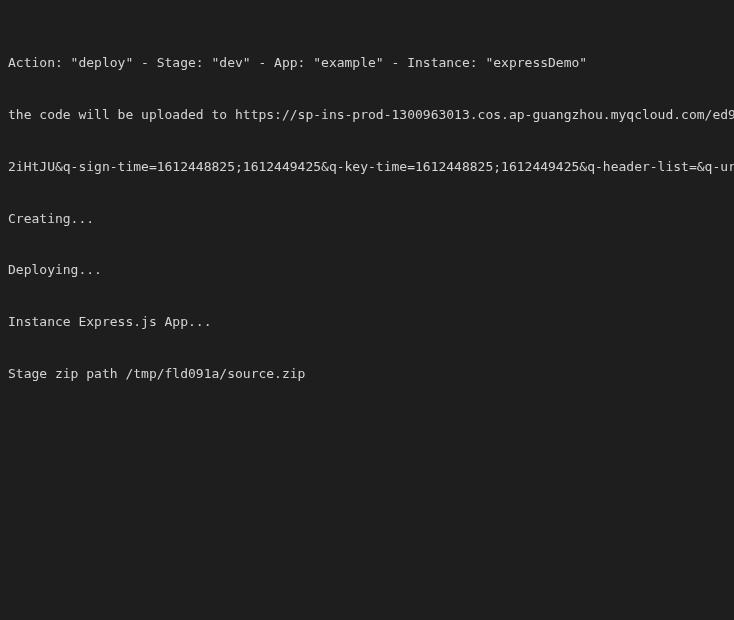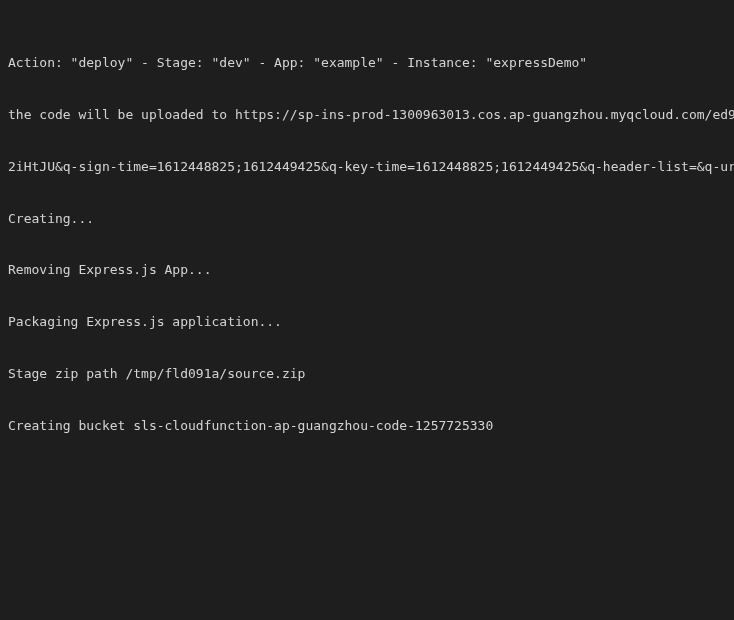--- a/index.html
+++ b/index.html
@@ -45,6 +45,7 @@
   <div class="line c-normal">the code will be uploaded to https://sp-ins-prod-1300963013.cos.ap-guangzhou.myqcloud.com/ed9ff8a1-b0c9-4</div>
   <div class="line c-normal">2iHtJU&amp;q-sign-time=1612448825;1612449425&amp;q-key-time=1612448825;1612449425&amp;q-header-list=&amp;q-url-param-list</div>
   <div class="line c-normal">Creating...</div>
+  <div class="line c-normal">Deploying...</div>
   <div class="line c-normal">Removing Express.js App...</div>
   <div class="line c-normal">Packaging Express.js application...</div>
   <div class="line c-normal">Stage zip path /tmp/fld091a/source.zip</div>

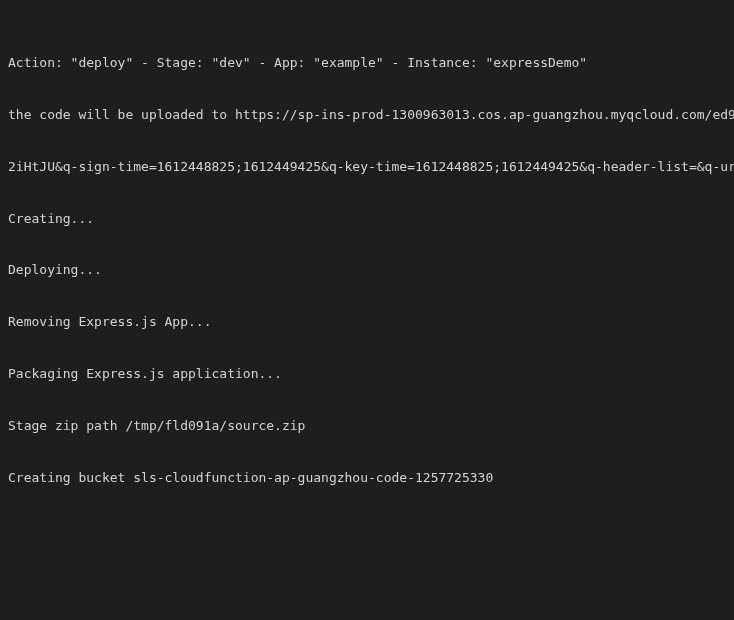--- a/index.html
+++ b/index.html
@@ -46,7 +46,7 @@
   <div class="line c-normal">2iHtJU&amp;q-sign-time=1612448825;1612449425&amp;q-key-time=1612448825;1612449425&amp;q-header-list=&amp;q-url-param-list</div>
   <div class="line c-normal">Creating...</div>
   <div class="line c-normal">Deploying...</div>
-  <div class="line c-normal">Removing Express.js App...</div>
+  <div class="line c-normal">Instance Express.js App...</div>
   <div class="line c-normal">Packaging Express.js application...</div>
   <div class="line c-normal">Stage zip path /tmp/fld091a/source.zip</div>
   <div class="line c-normal">Creating bucket sls-cloudfunction-ap-guangzhou-code-1257725330</div>

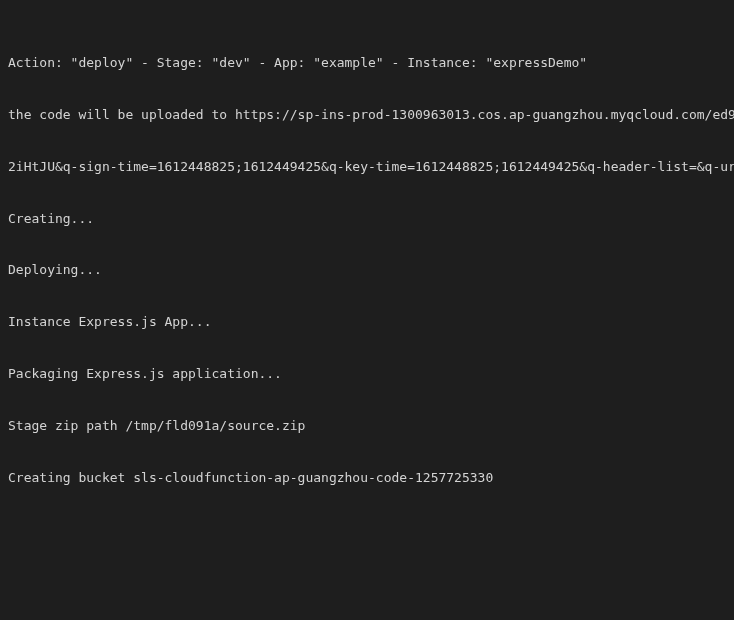--- a/index.html
+++ b/index.html
@@ -47,7 +47,6 @@
   <div class="line c-normal">Creating...</div>
   <div class="line c-normal">Deploying...</div>
   <div class="line c-normal">Instance Express.js App...</div>
-  <div class="line c-normal">Packaging Express.js application...</div>
   <div class="line c-normal">Stage zip path /tmp/fld091a/source.zip</div>
   <div class="line c-normal">Creating bucket sls-cloudfunction-ap-guangzhou-code-1257725330</div>
   

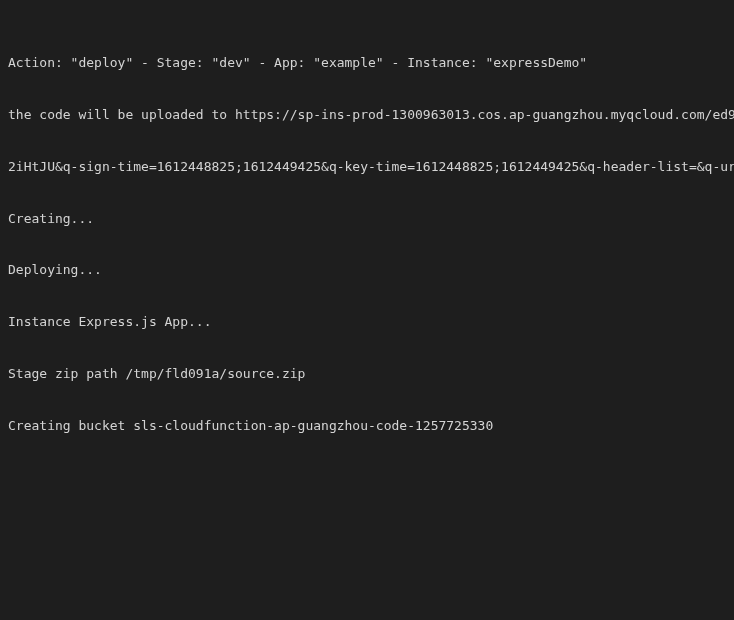--- a/index.html
+++ b/index.html
@@ -48,7 +48,6 @@
   <div class="line c-normal">Deploying...</div>
   <div class="line c-normal">Instance Express.js App...</div>
   <div class="line c-normal">Stage zip path /tmp/fld091a/source.zip</div>
-  <div class="line c-normal">Creating bucket sls-cloudfunction-ap-guangzhou-code-1257725330</div>
   
   
   

